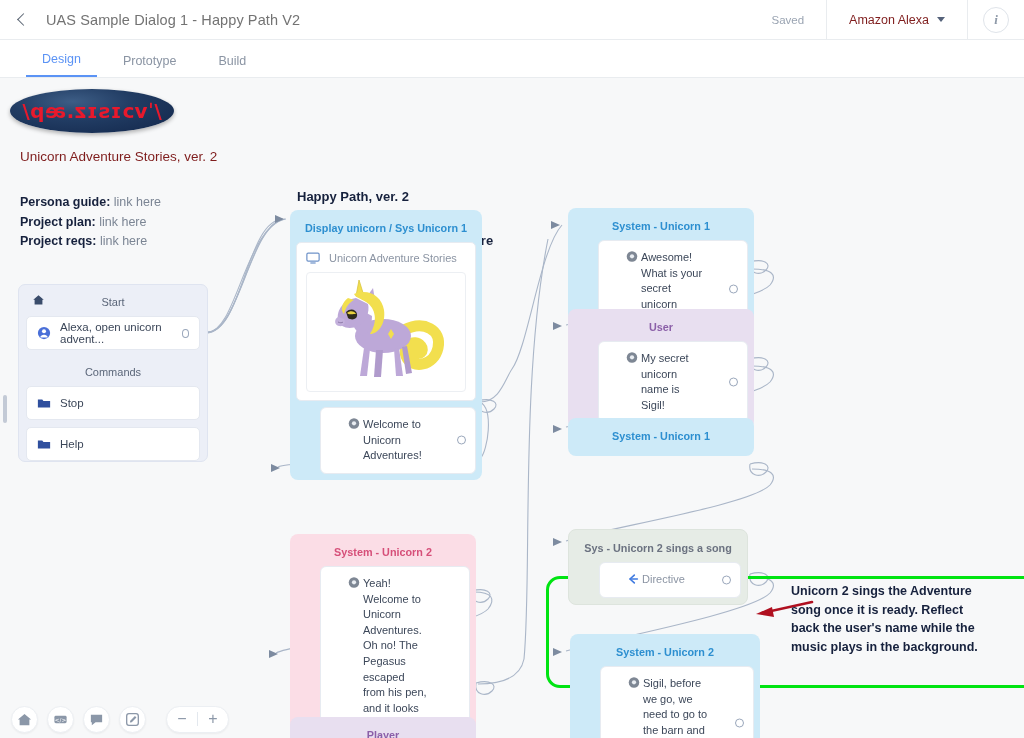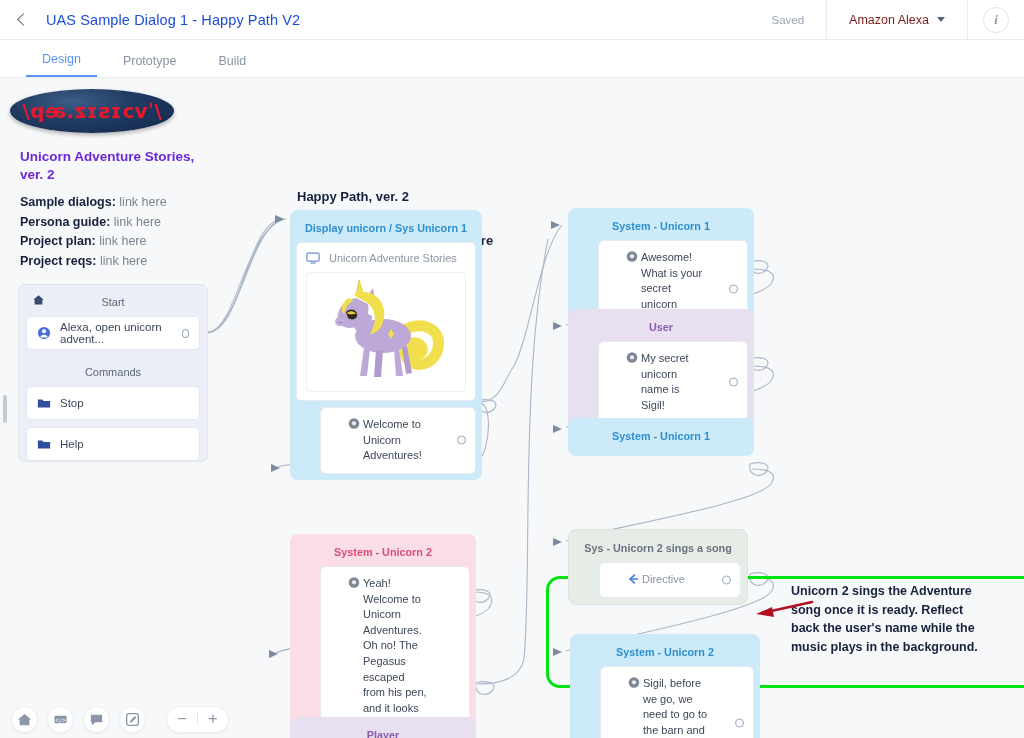--- a/index.html
+++ b/index.html
@@ -21,7 +21,7 @@
   }
   .chev { width:9px; height:9px; border-left:1.6px solid #5a6472; border-bottom:1.6px solid #5a6472;
           transform:rotate(45deg); }
-  .doc-title { display:flex; align-items:center; font-size:14.5px; color:#1d4ed8; font-weight:400; letter-spacing:.1px; }
+  .doc-title { display:flex; align-items:center; font-size:14.5px; color:#737373; font-weight:400; letter-spacing:.1px; }
   .hdr-spacer { flex:1; }
   .saved { display:flex; align-items:center; font-size:11.5px; color:#9aa4b2; padding-right:22px; }
   .platform {

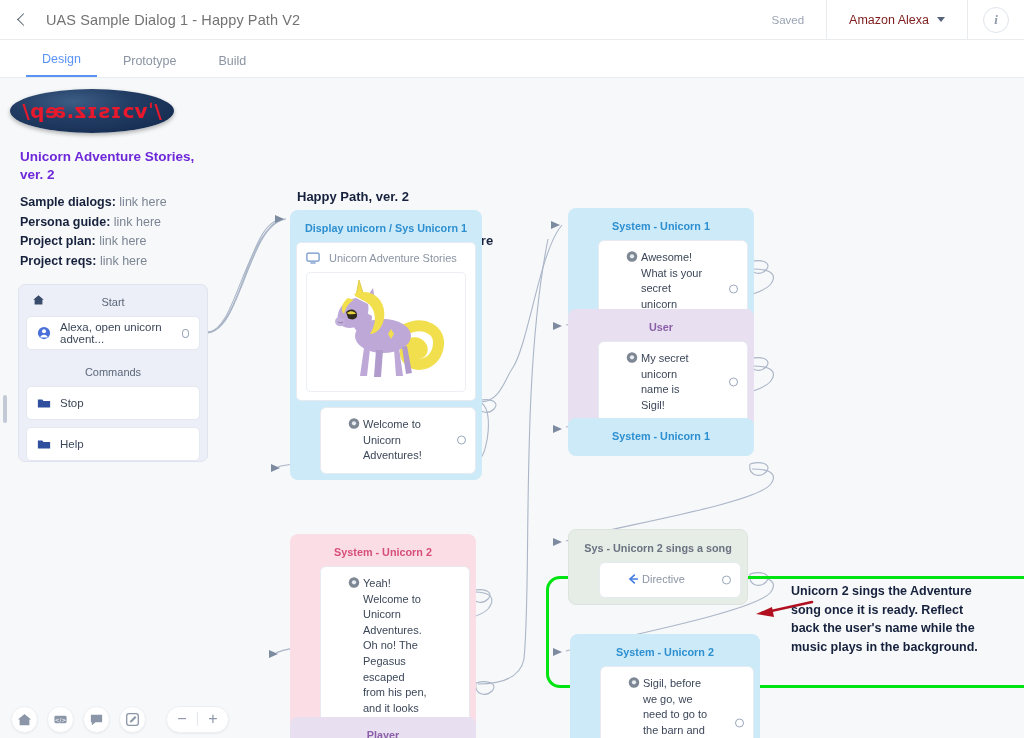--- a/index.html
+++ b/index.html
@@ -60,8 +60,8 @@
   }
   .logo span { color:#e8192c; font-size:20px; font-weight:700; letter-spacing:.5px;
                transform:scaleX(-1); font-family:"DejaVu Sans", sans-serif; white-space:nowrap; }
-  .side-title { position:absolute; left:20px; top:69px; width:200px; font-size:13.5px; font-weight:bold;
-                color:#6d28d9; line-height:1.32; }
+  .side-title { position:absolute; left:20px; top:69px; width:200px; font-size:13.5px; font-weight:normal;
+                color:#7f1d1d; line-height:1.32; }
   .side-links { position:absolute; left:20px; top:114px; width:230px; font-size:12.5px; line-height:1.57; color:#16213d; }
   .side-links b { font-weight:bold; }
   .side-links .lnk { color:#7b8594; font-weight:normal; }

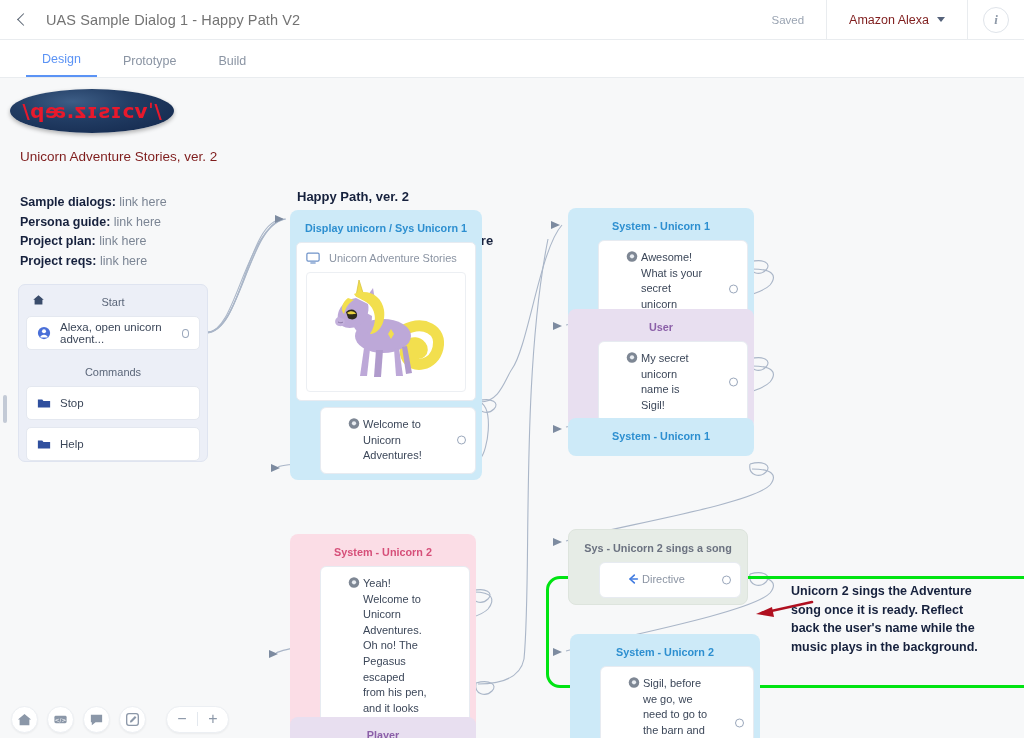--- a/index.html
+++ b/index.html
@@ -208,8 +208,6 @@
   </div>
   <div class="side-title">Unicorn Adventure Stories, ver. 2</div>
   <div class="side-links">
-    <div><b>Sample dialogs:</b>
-      <span class="lnk">link here</span></div>
     <div><b>Persona guide:</b>
       <span class="lnk">link here</span></div>
     <div><b>Project plan:</b>

